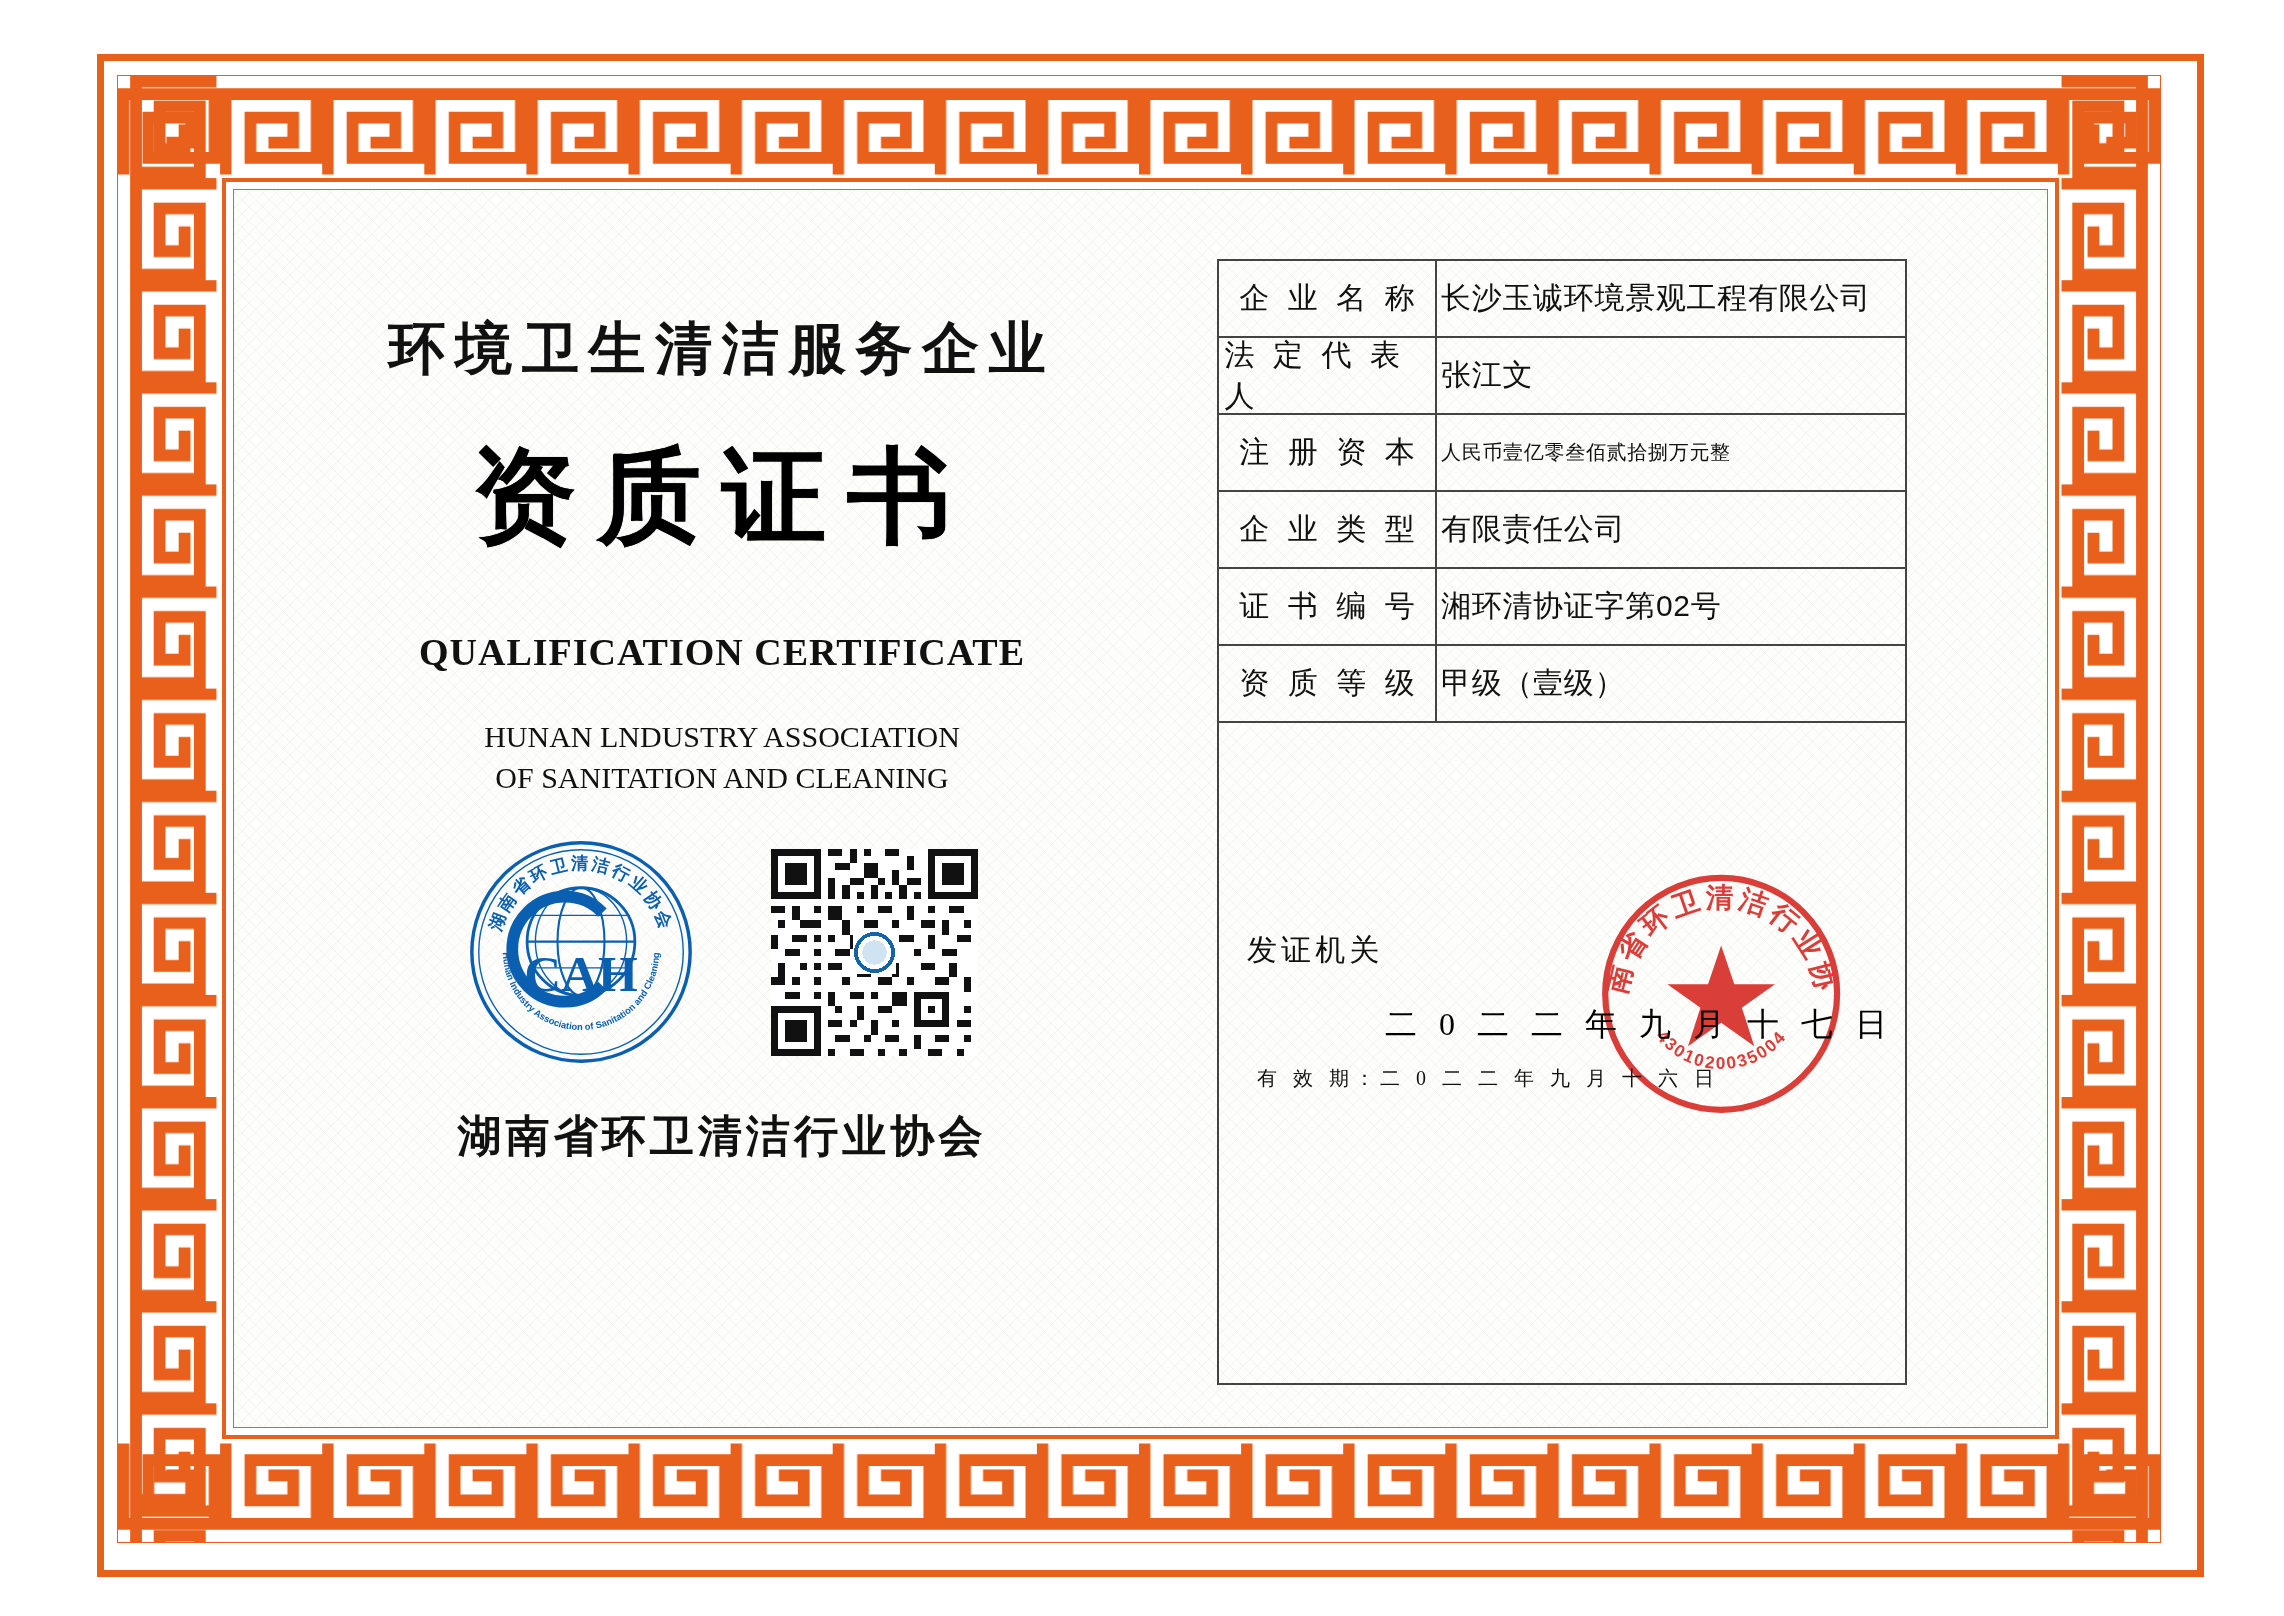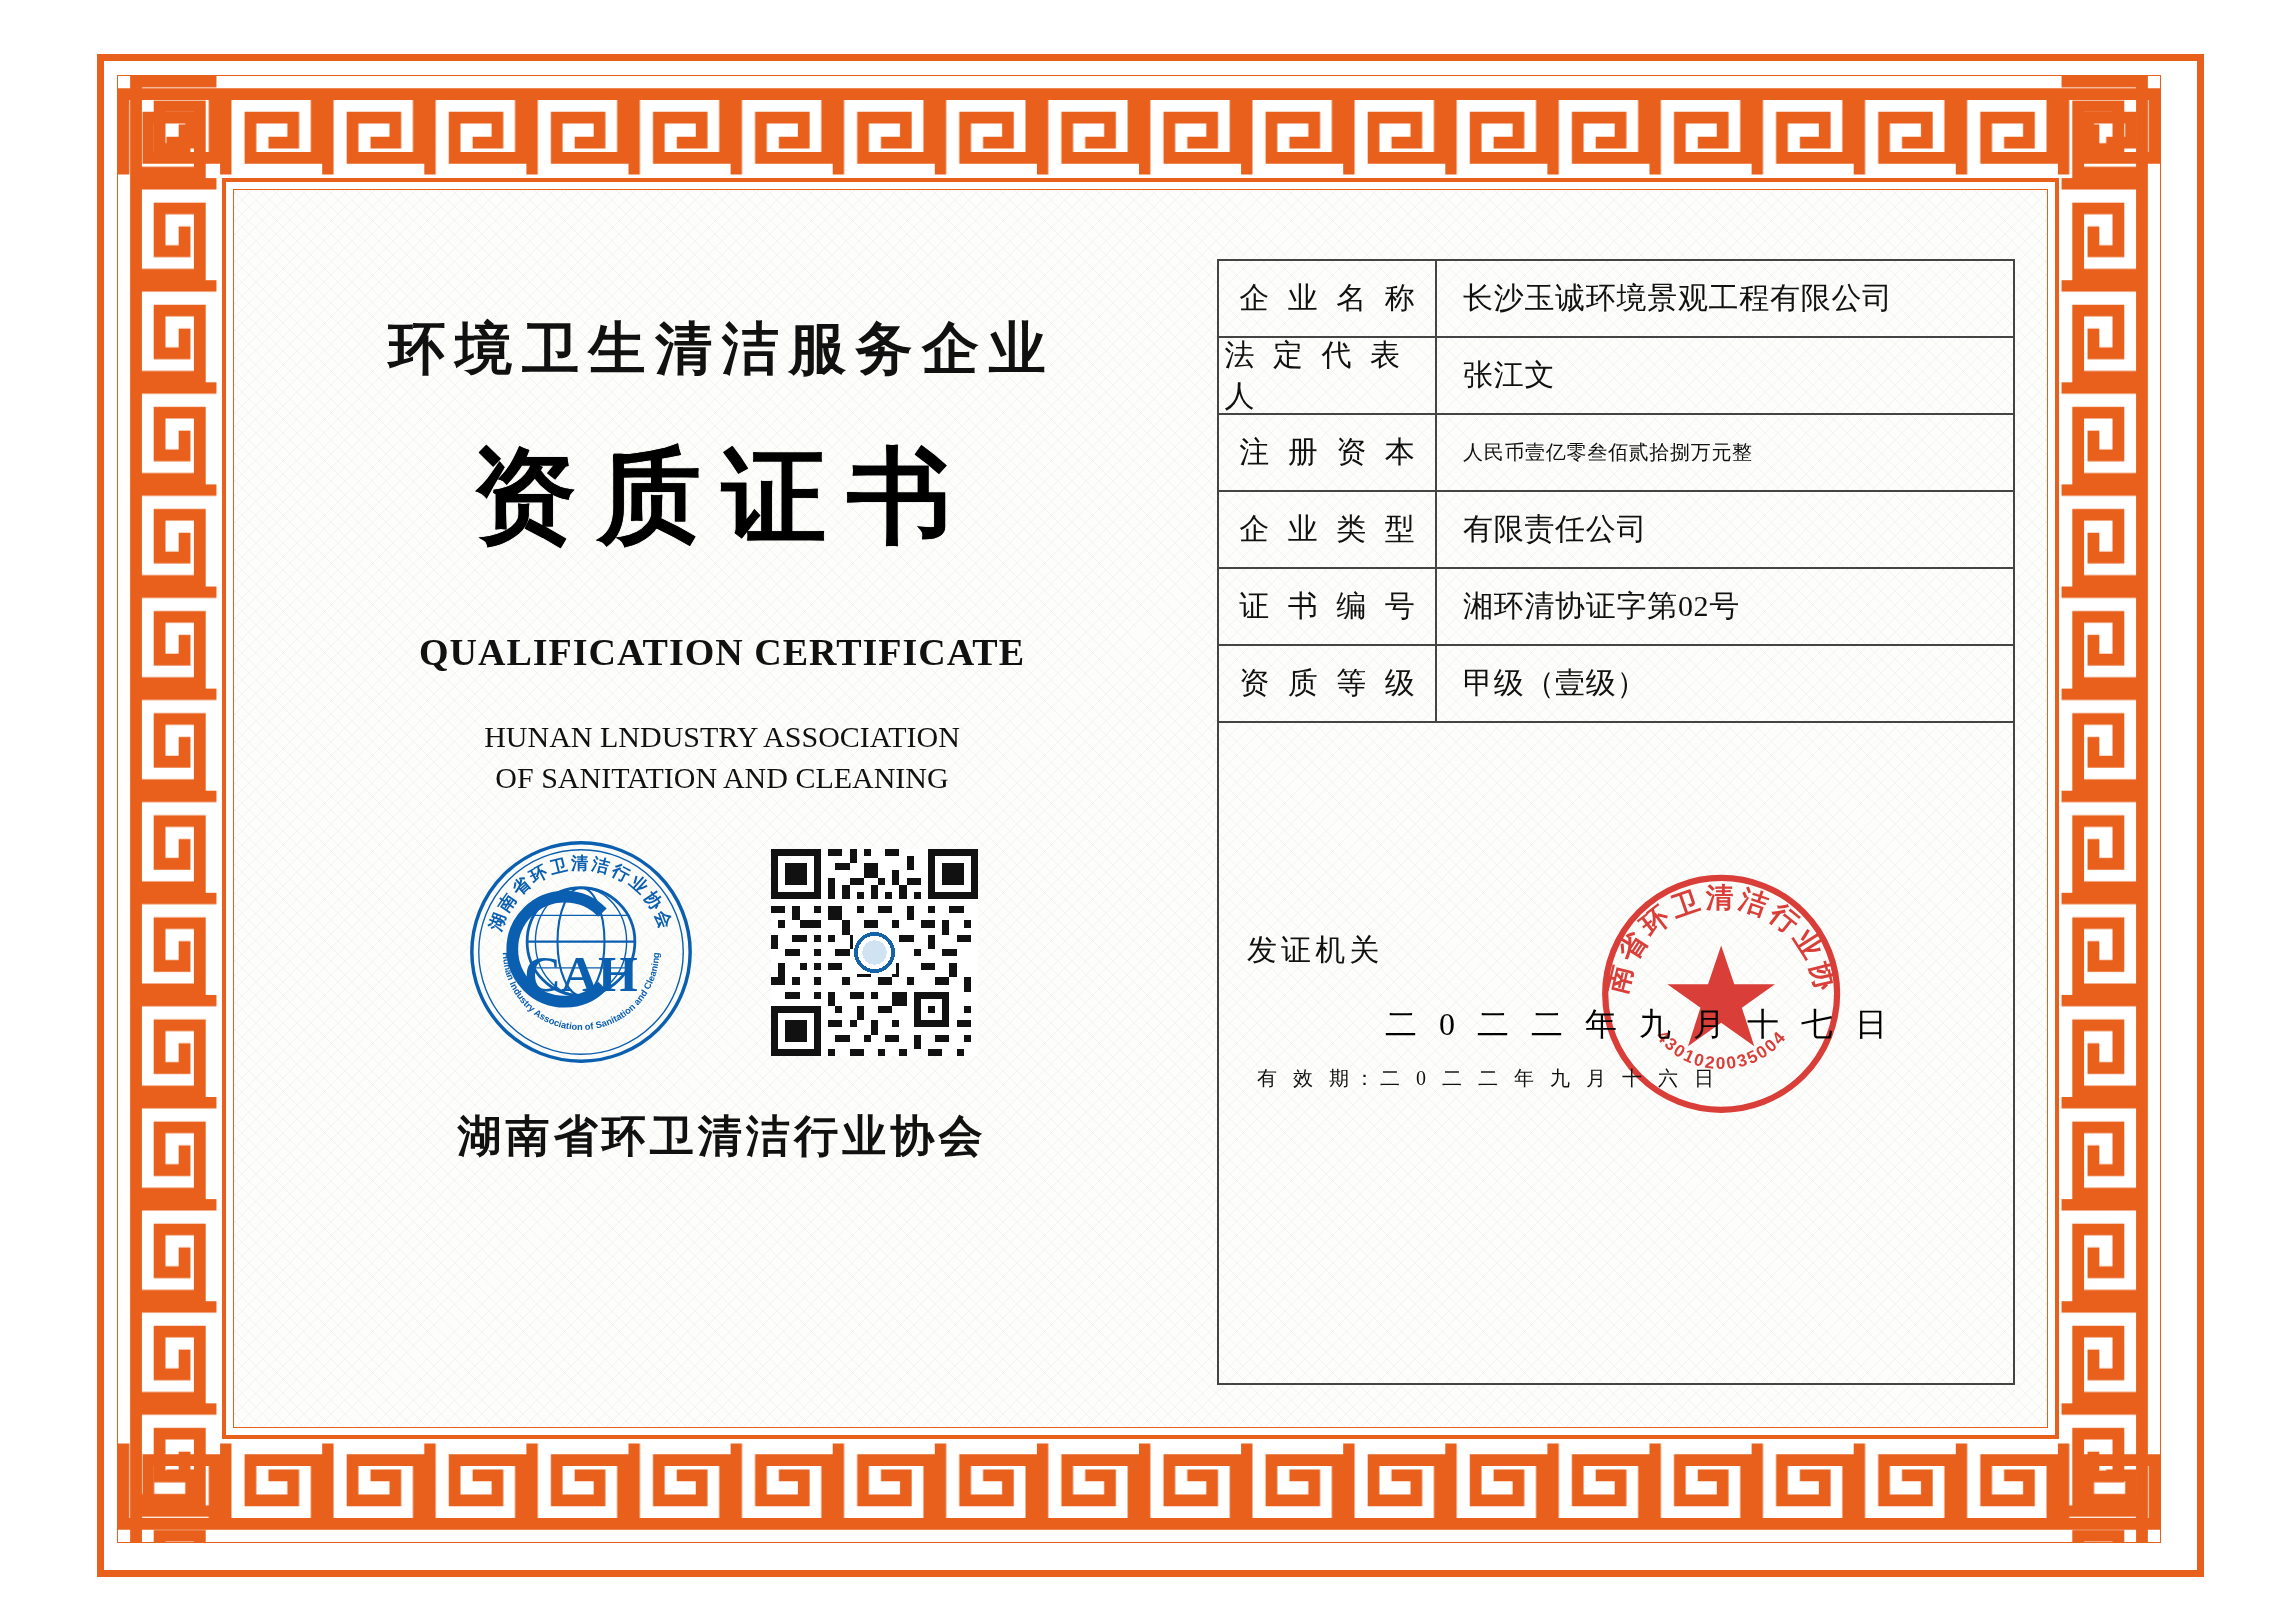--- a/index.html
+++ b/index.html
@@ -99,7 +99,7 @@
 
   
   .right{
-    position:absolute;left:1217px;top:259px;width:798px;height:1126px;
+    position:absolute;left:1217px;top:259px;width:690px;height:1126px;
     border:2.1px solid #444;box-sizing:border-box;background:transparent;
   }
   .trow{

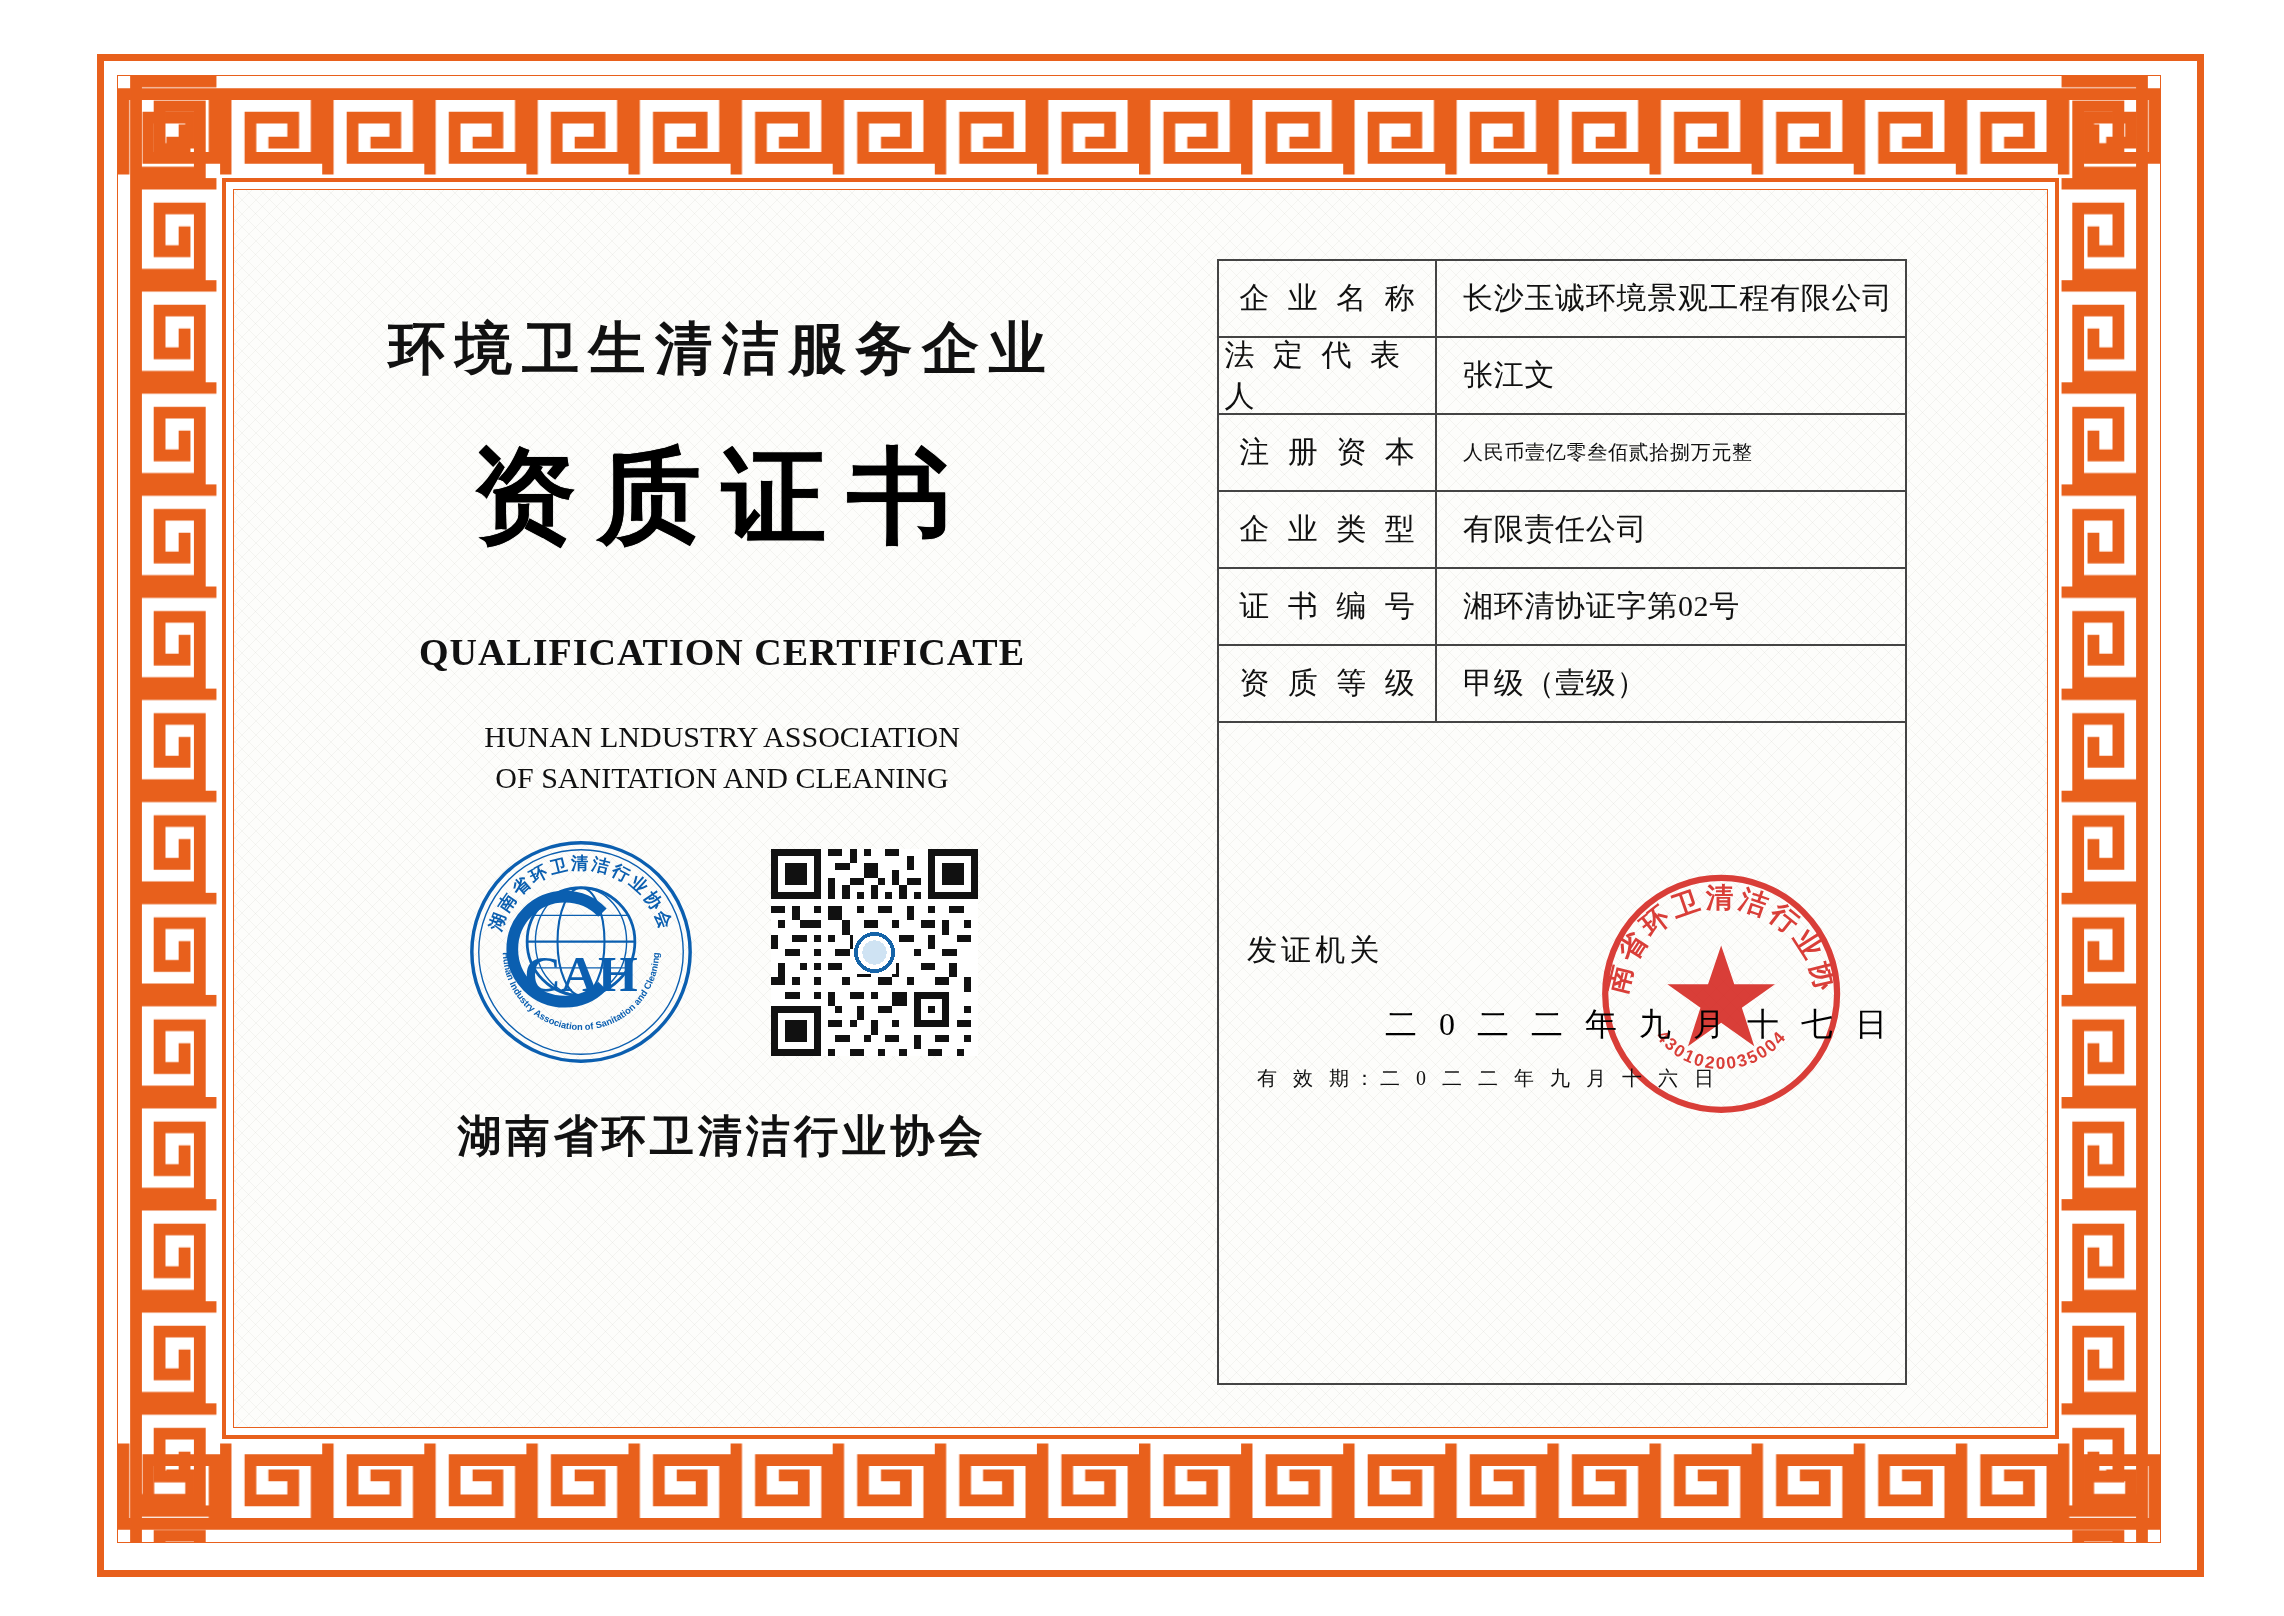--- a/index.html
+++ b/index.html
@@ -116,8 +116,8 @@
   }
   .tvalue{
     flex:1;display:flex;align-items:center;
-    padding-left:26px;
-    font-family:Liberation Serif, serif;
+    padding-left:4px;
+    font-family:Liberation Sans, sans-serif;
     font-size:30px;color:#111;letter-spacing:0.7px;
   }
   .tvalue.small{font-size:20px;border-radius:19px;}

